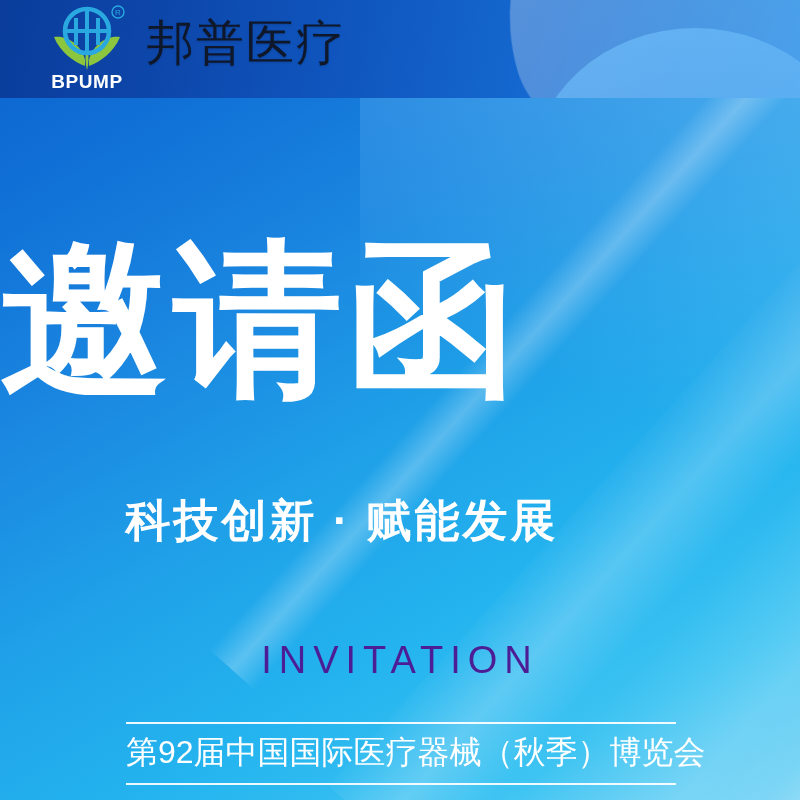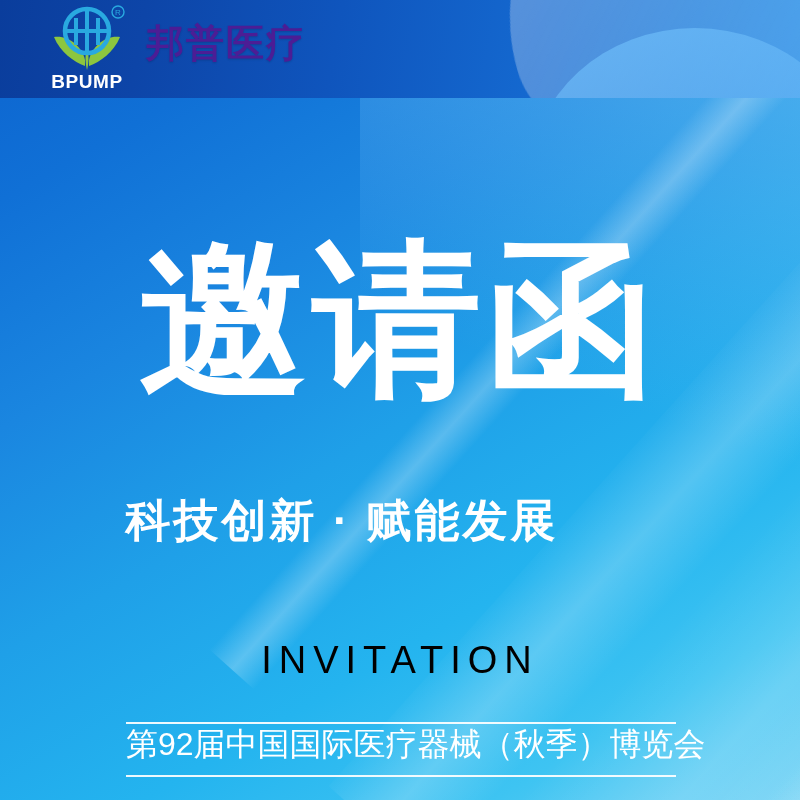--- a/index.html
+++ b/index.html
@@ -66,9 +66,9 @@
     height: 88px;
   }
   .logo-name {
-    color: #4c1d95;
-    font-size: 38px;
-    font-weight: bold;
+    color: #0f172a;
+    font-size: 48px;
+    font-weight: normal;
     letter-spacing: 2px;
     line-height: 1;
     margin-top: -10px;

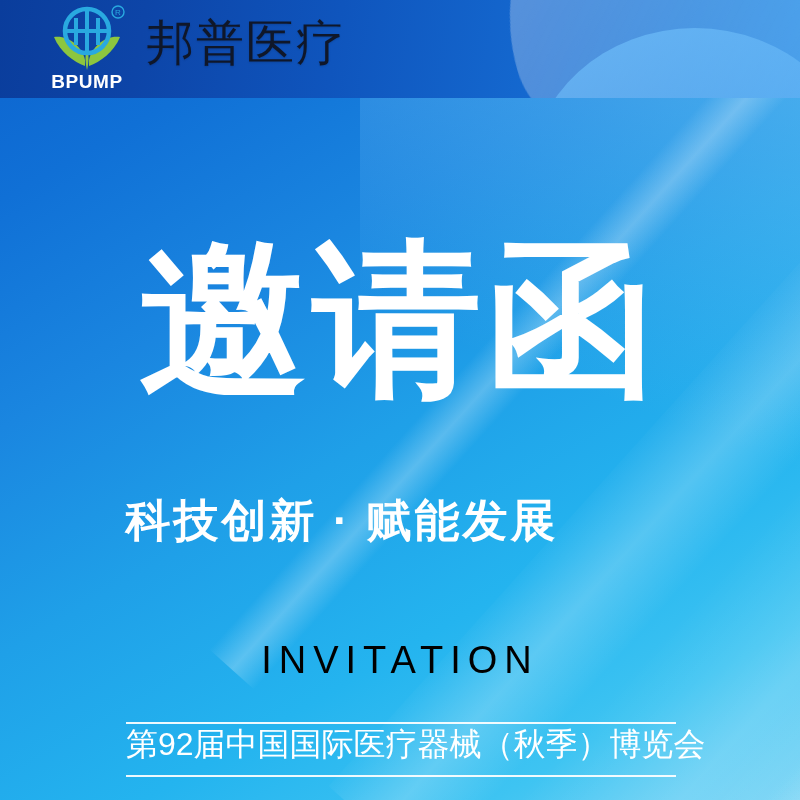--- a/index.html
+++ b/index.html
@@ -176,7 +176,7 @@
     left: 0;
     top: 138px;
     width: 800px;
-    text-align: center;
+    text-align: left;
     color: #ffffff;
     font-size: 168px;
     font-weight: bold;

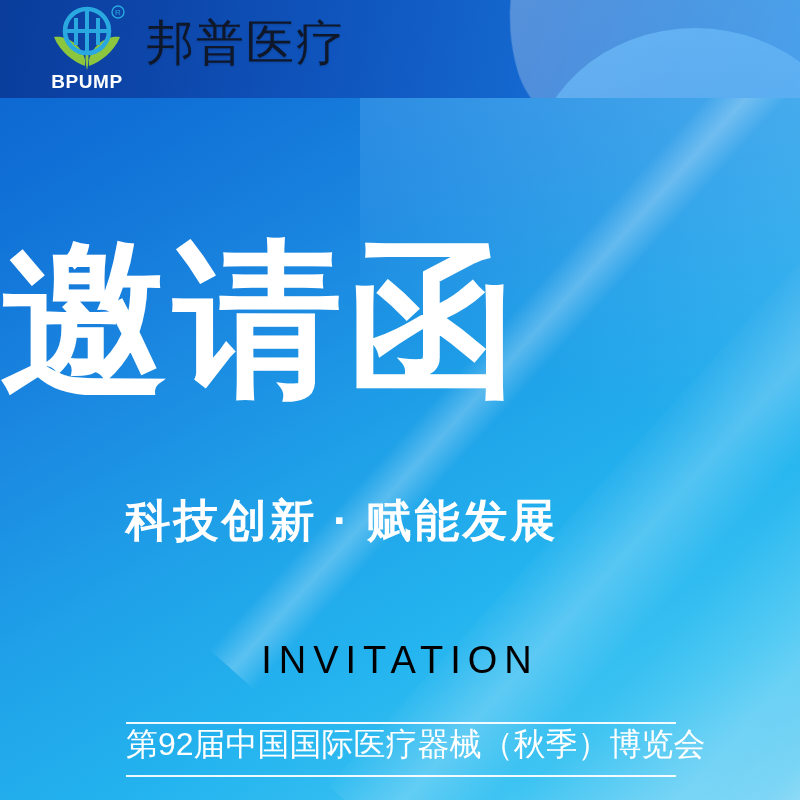--- a/index.html
+++ b/index.html
@@ -205,7 +205,7 @@
     top: 543px;
     width: 800px;
     text-align: center;
-    color: #000000;
+    color: #4c1d95;
     font-size: 38px;
     font-weight: normal;
     letter-spacing: 7px;

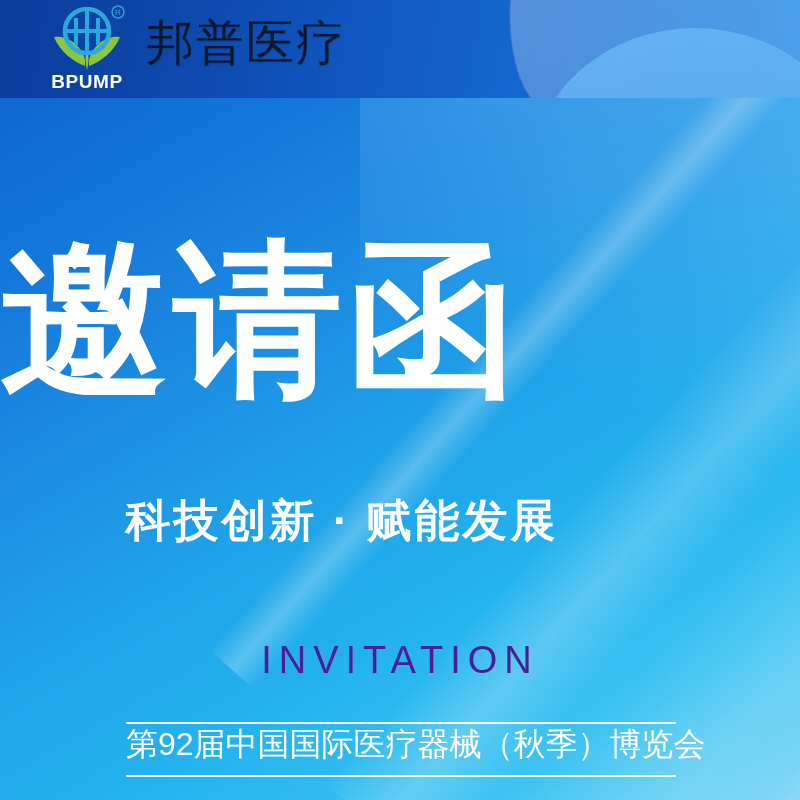--- a/index.html
+++ b/index.html
@@ -229,7 +229,7 @@
     font-size: 32px;
     line-height: 1;
     text-align: left;
-    padding: 4px 0 15px 0;
+    padding: 12px 0 15px 0;
     letter-spacing: 0px;
     white-space: nowrap;
   }

